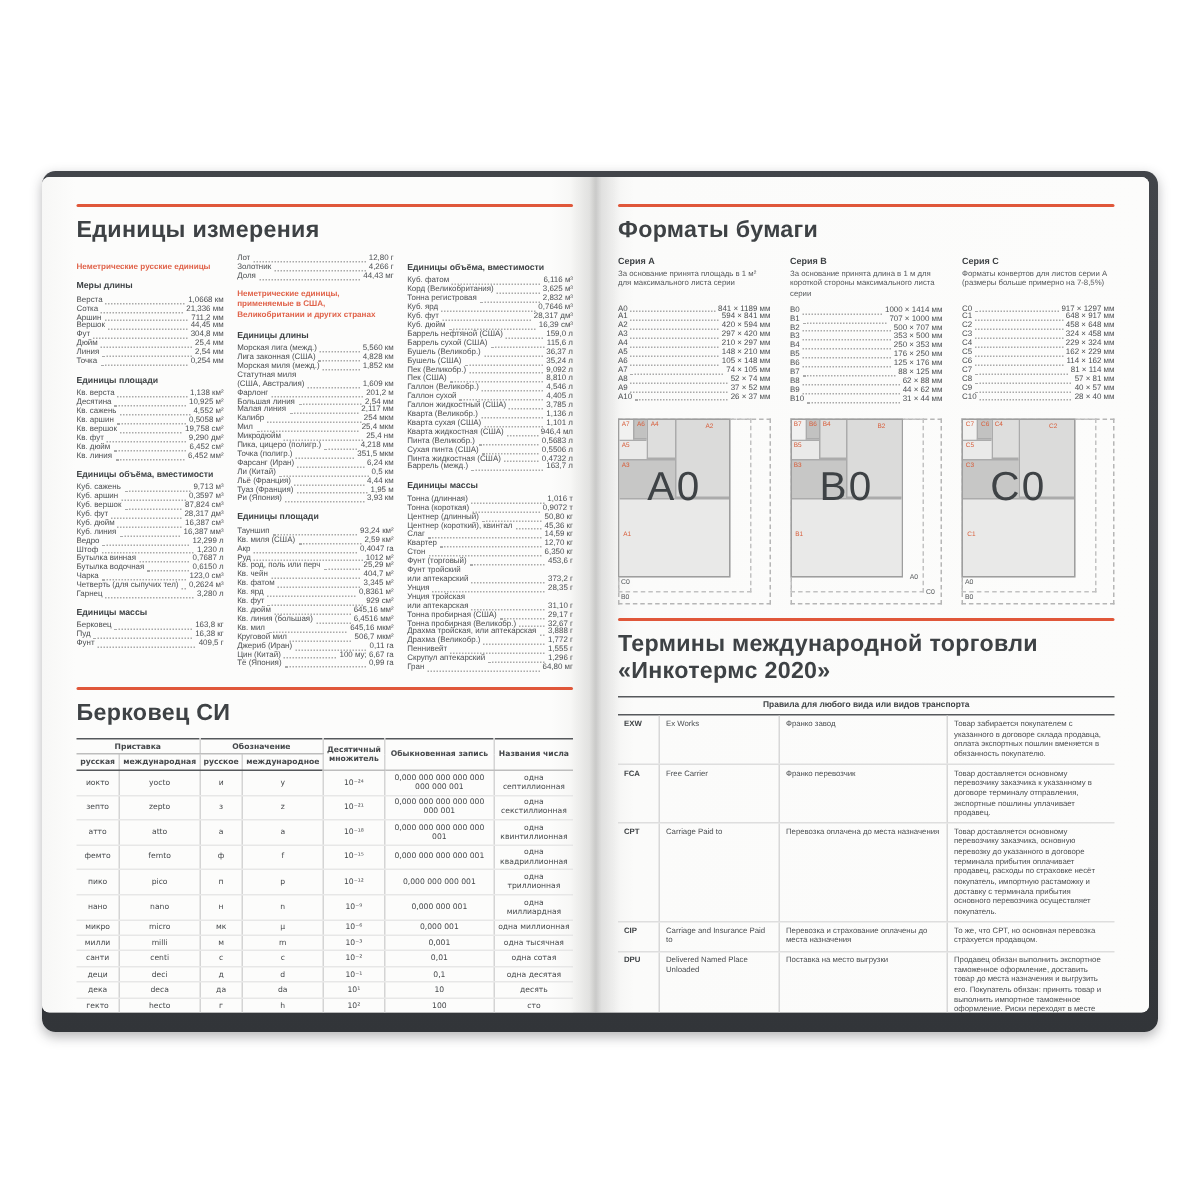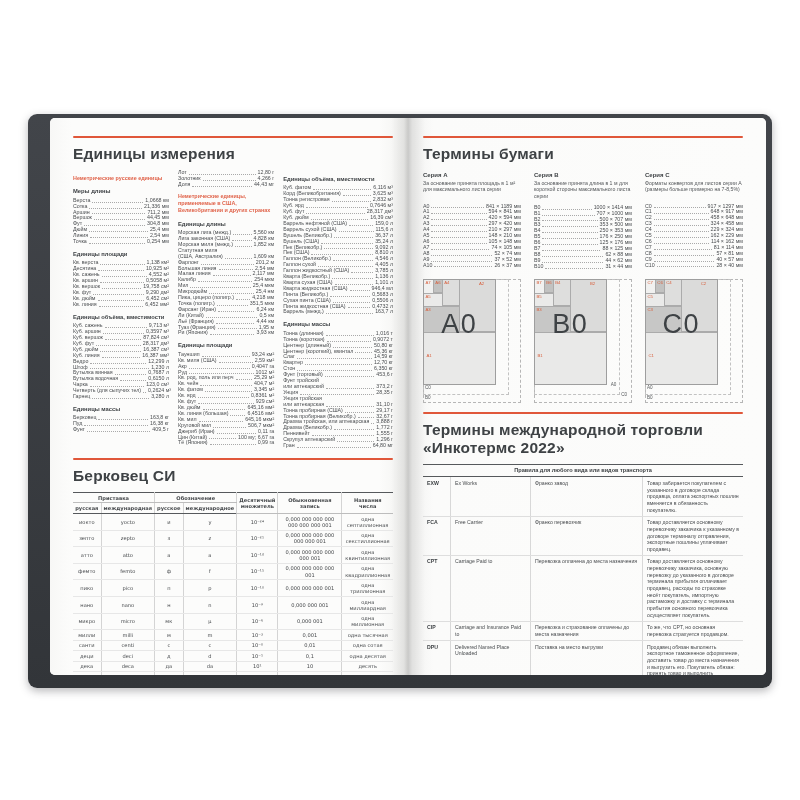--- a/index.html
+++ b/index.html
@@ -4,7 +4,7 @@
 <style>
   html,body{margin:0;padding:0;background:#ffffff;}
   body{width:800px;height:800px;position:relative;font-family:"Liberation Sans",sans-serif;color:#46494c;-webkit-font-smoothing:antialiased;}
-  .cover{position:absolute;left:28px;top:114px;width:744px;height:574px;background:linear-gradient(180deg,#42454a,#323539);border-radius:9px;padding:4px 6px 13px 22px;box-sizing:border-box;box-shadow:0 3px 8px rgba(50,50,55,.35);}
+  .cover{position:absolute;left:28px;top:114px;width:744px;height:574px;background:linear-gradient(180deg,#42454a,#323539);border-radius:9px;padding:4px 6px 13px 0;box-sizing:border-box;box-shadow:0 3px 8px rgba(50,50,55,.35);}
   .pages{position:relative;display:flex;height:100%;background:#fbfbfa;border-radius:5px;overflow:hidden;}
   .page{width:50%;box-sizing:border-box;overflow:hidden;position:relative;background:#fbfbfa;}
   .page.left{padding:18px 15px 12px 23px;background:linear-gradient(90deg,#f7f7f6 0%,#fcfcfb 6%,#fcfcfb 92%,#f1f1ef 100%);}

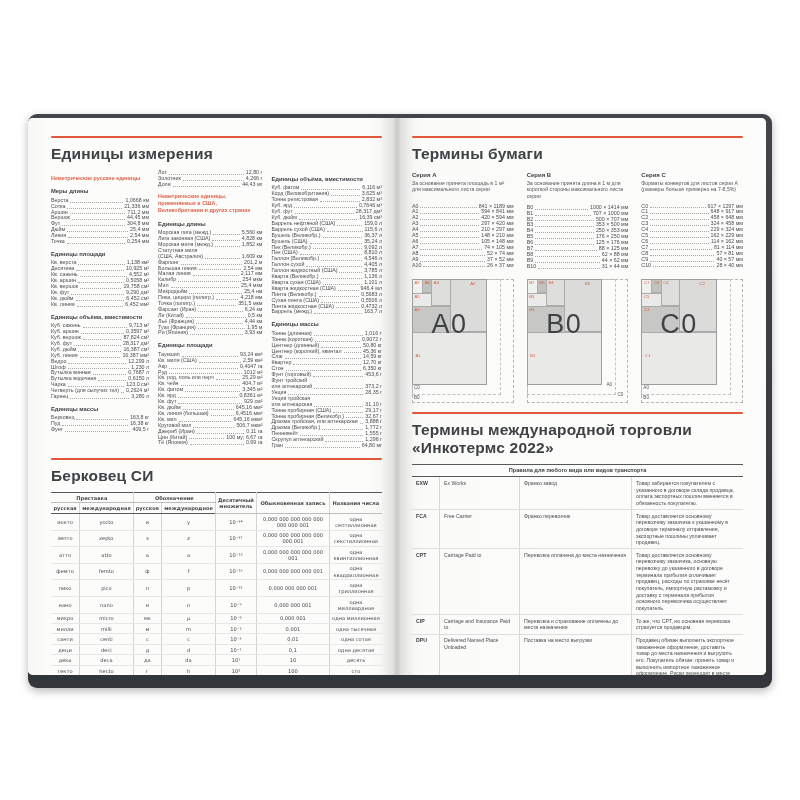--- a/index.html
+++ b/index.html
@@ -787,7 +787,7 @@
     <div class="page right">
       <section class="sec">
         <div class="rule"></div>
-        <h1 class="sec-title">Термины бумаги</h1>
+        <h1 class="sec-title">Форматы бумаги</h1>
         <div class="fcols">
           <div class="fcol">
             <div class="flabel">Серия А</div>

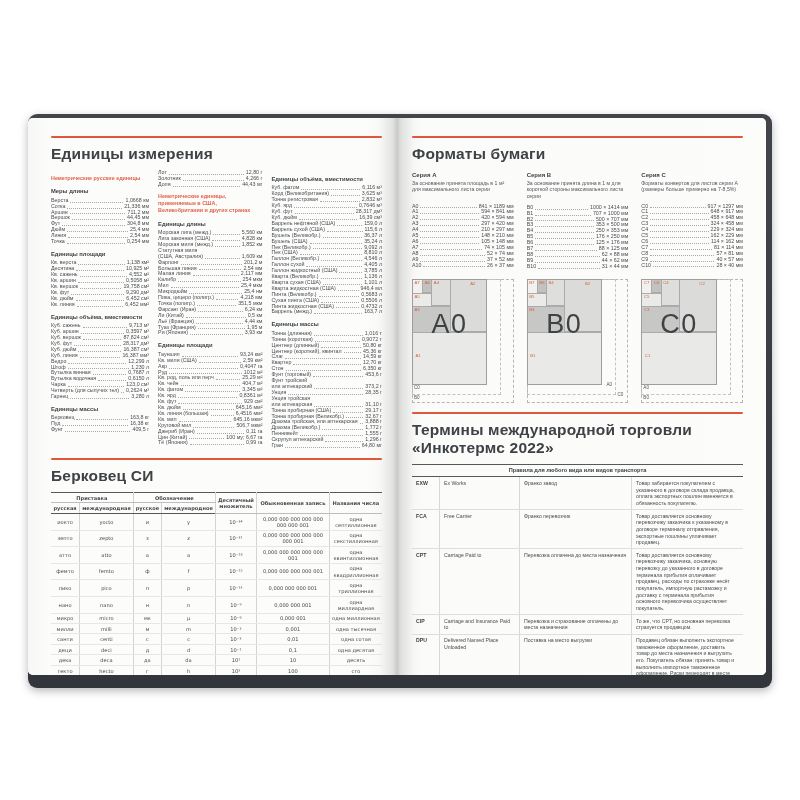--- a/index.html
+++ b/index.html
@@ -1071,7 +1071,7 @@
 
       <section class="sec">
         <div class="rule"></div>
-        <h1 class="sec-title">Термины международной торговли «Инкотермс 2022»</h1>
+        <h1 class="sec-title">Термины международной торговли «Инкотермс 2020»</h1>
         <div class="inco">
             <div class="igh">Правила для любого вида или видов транспорта</div>
             <div class="irow">

